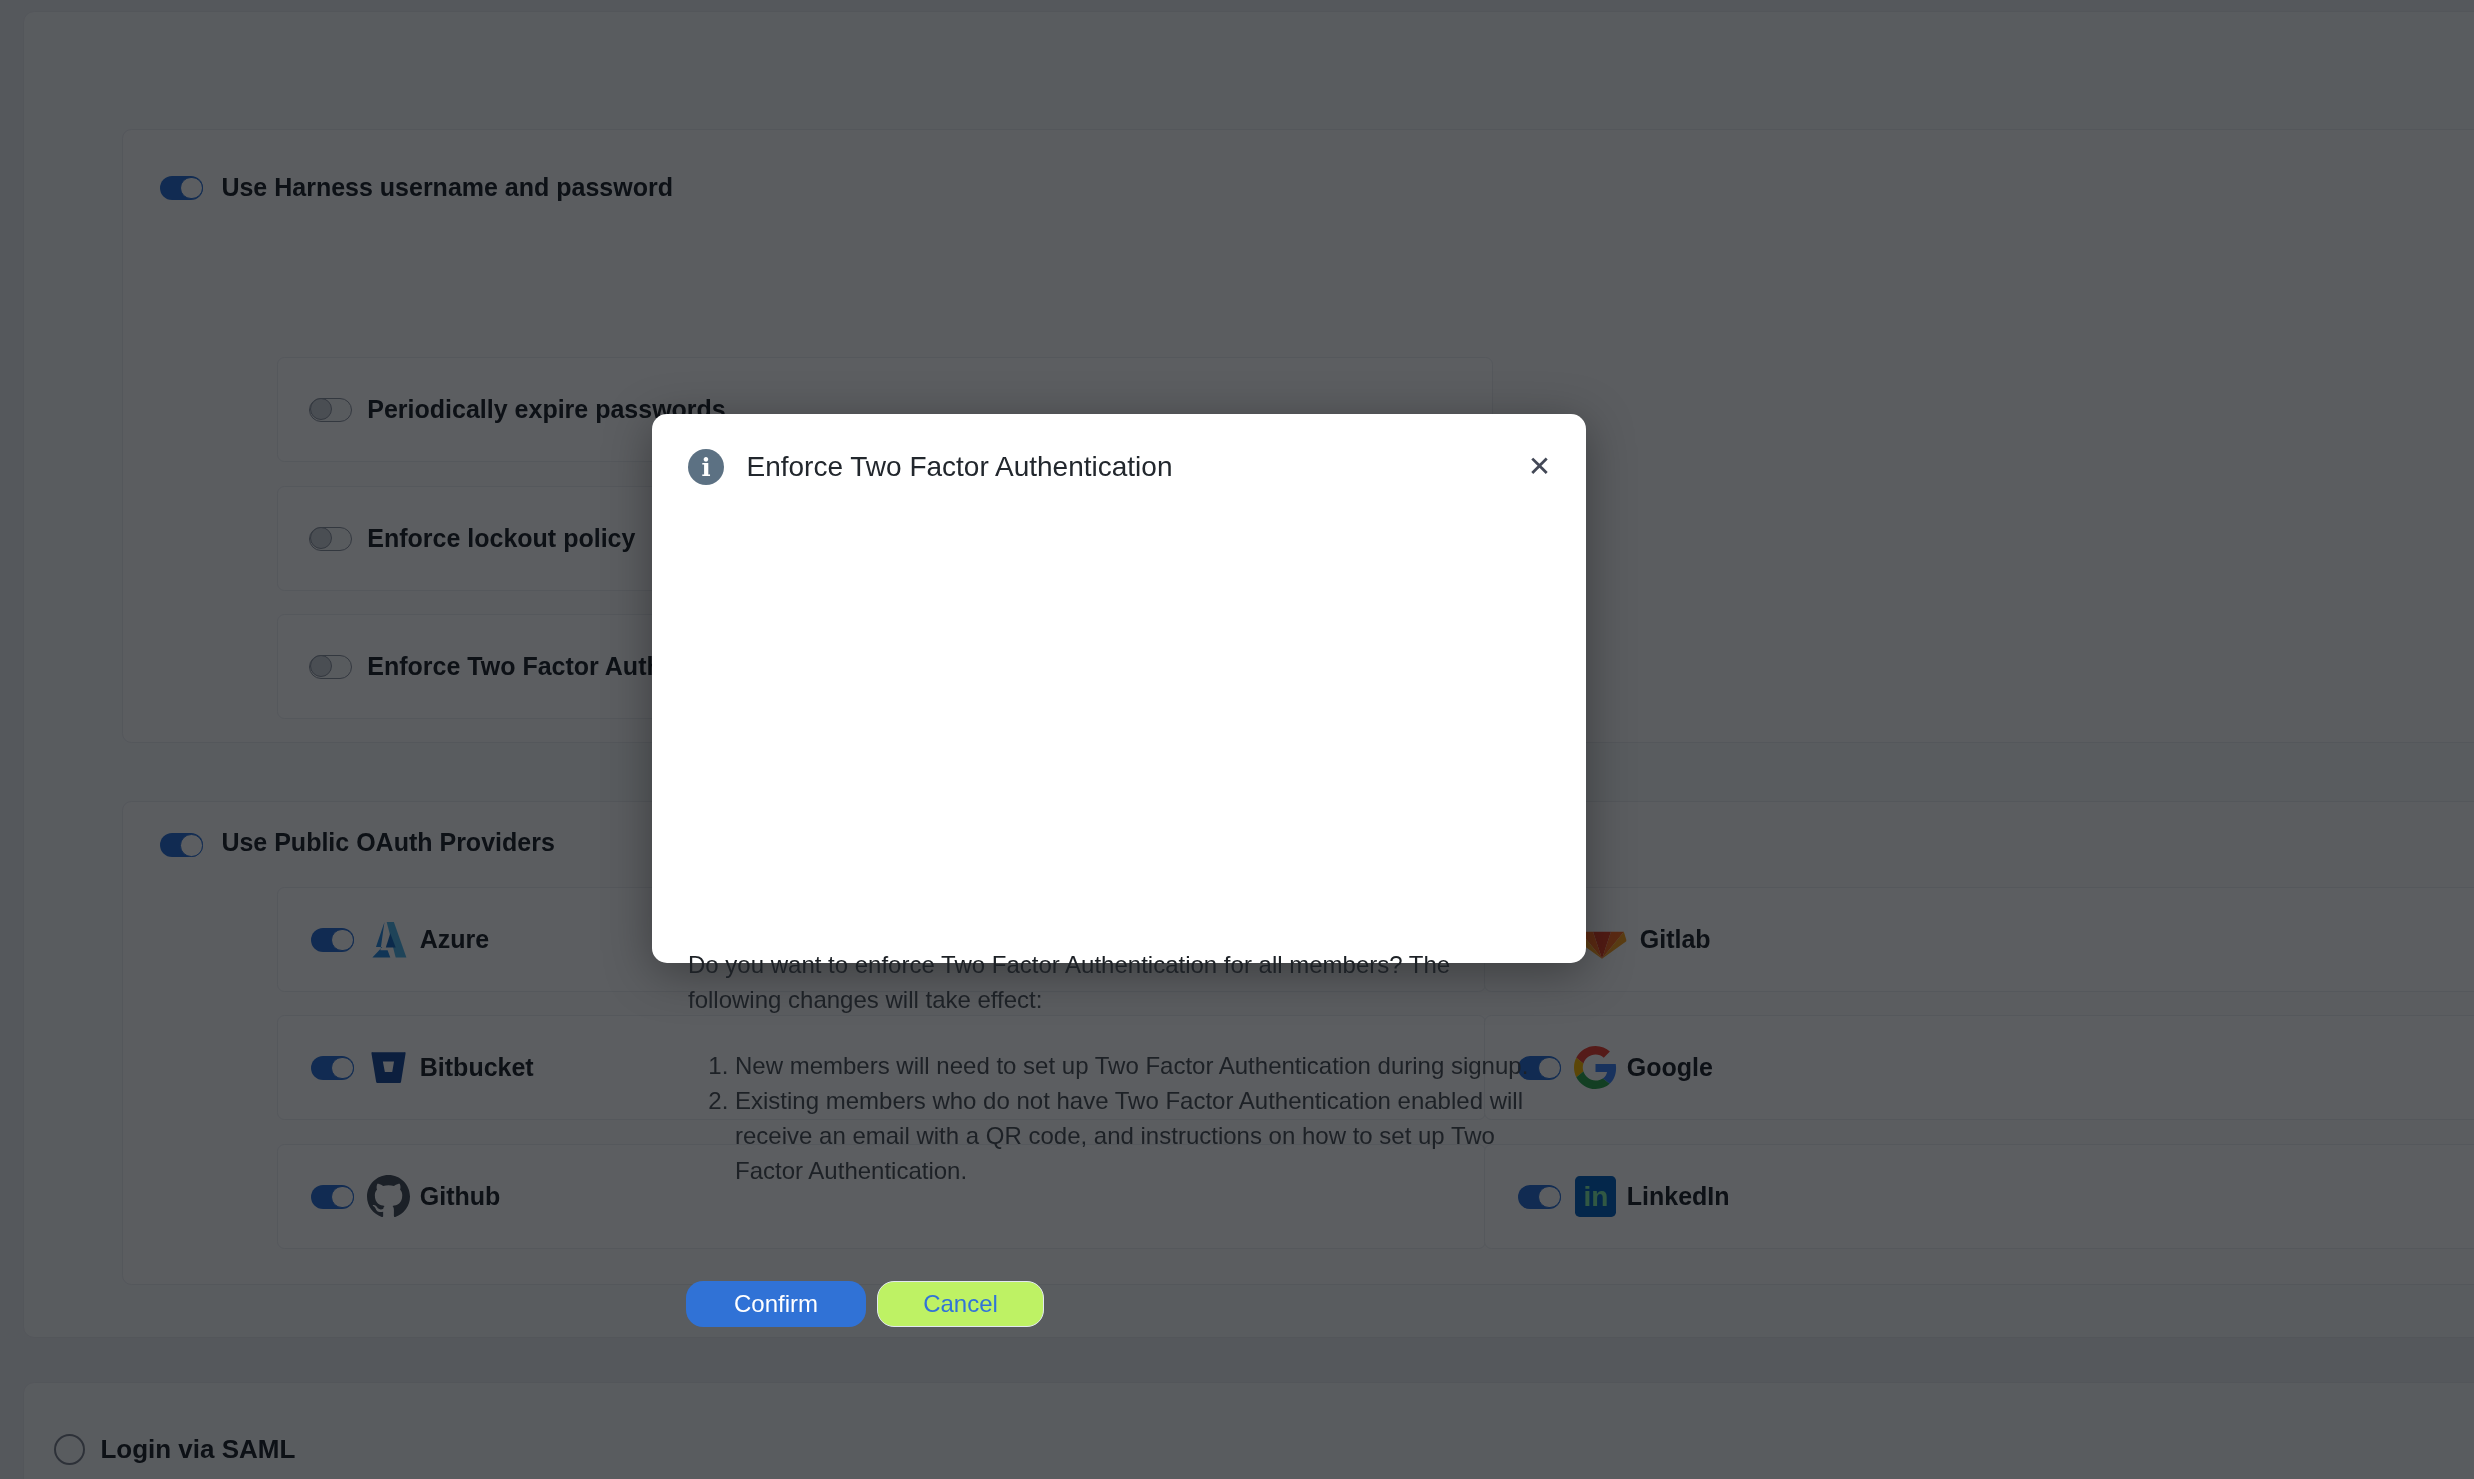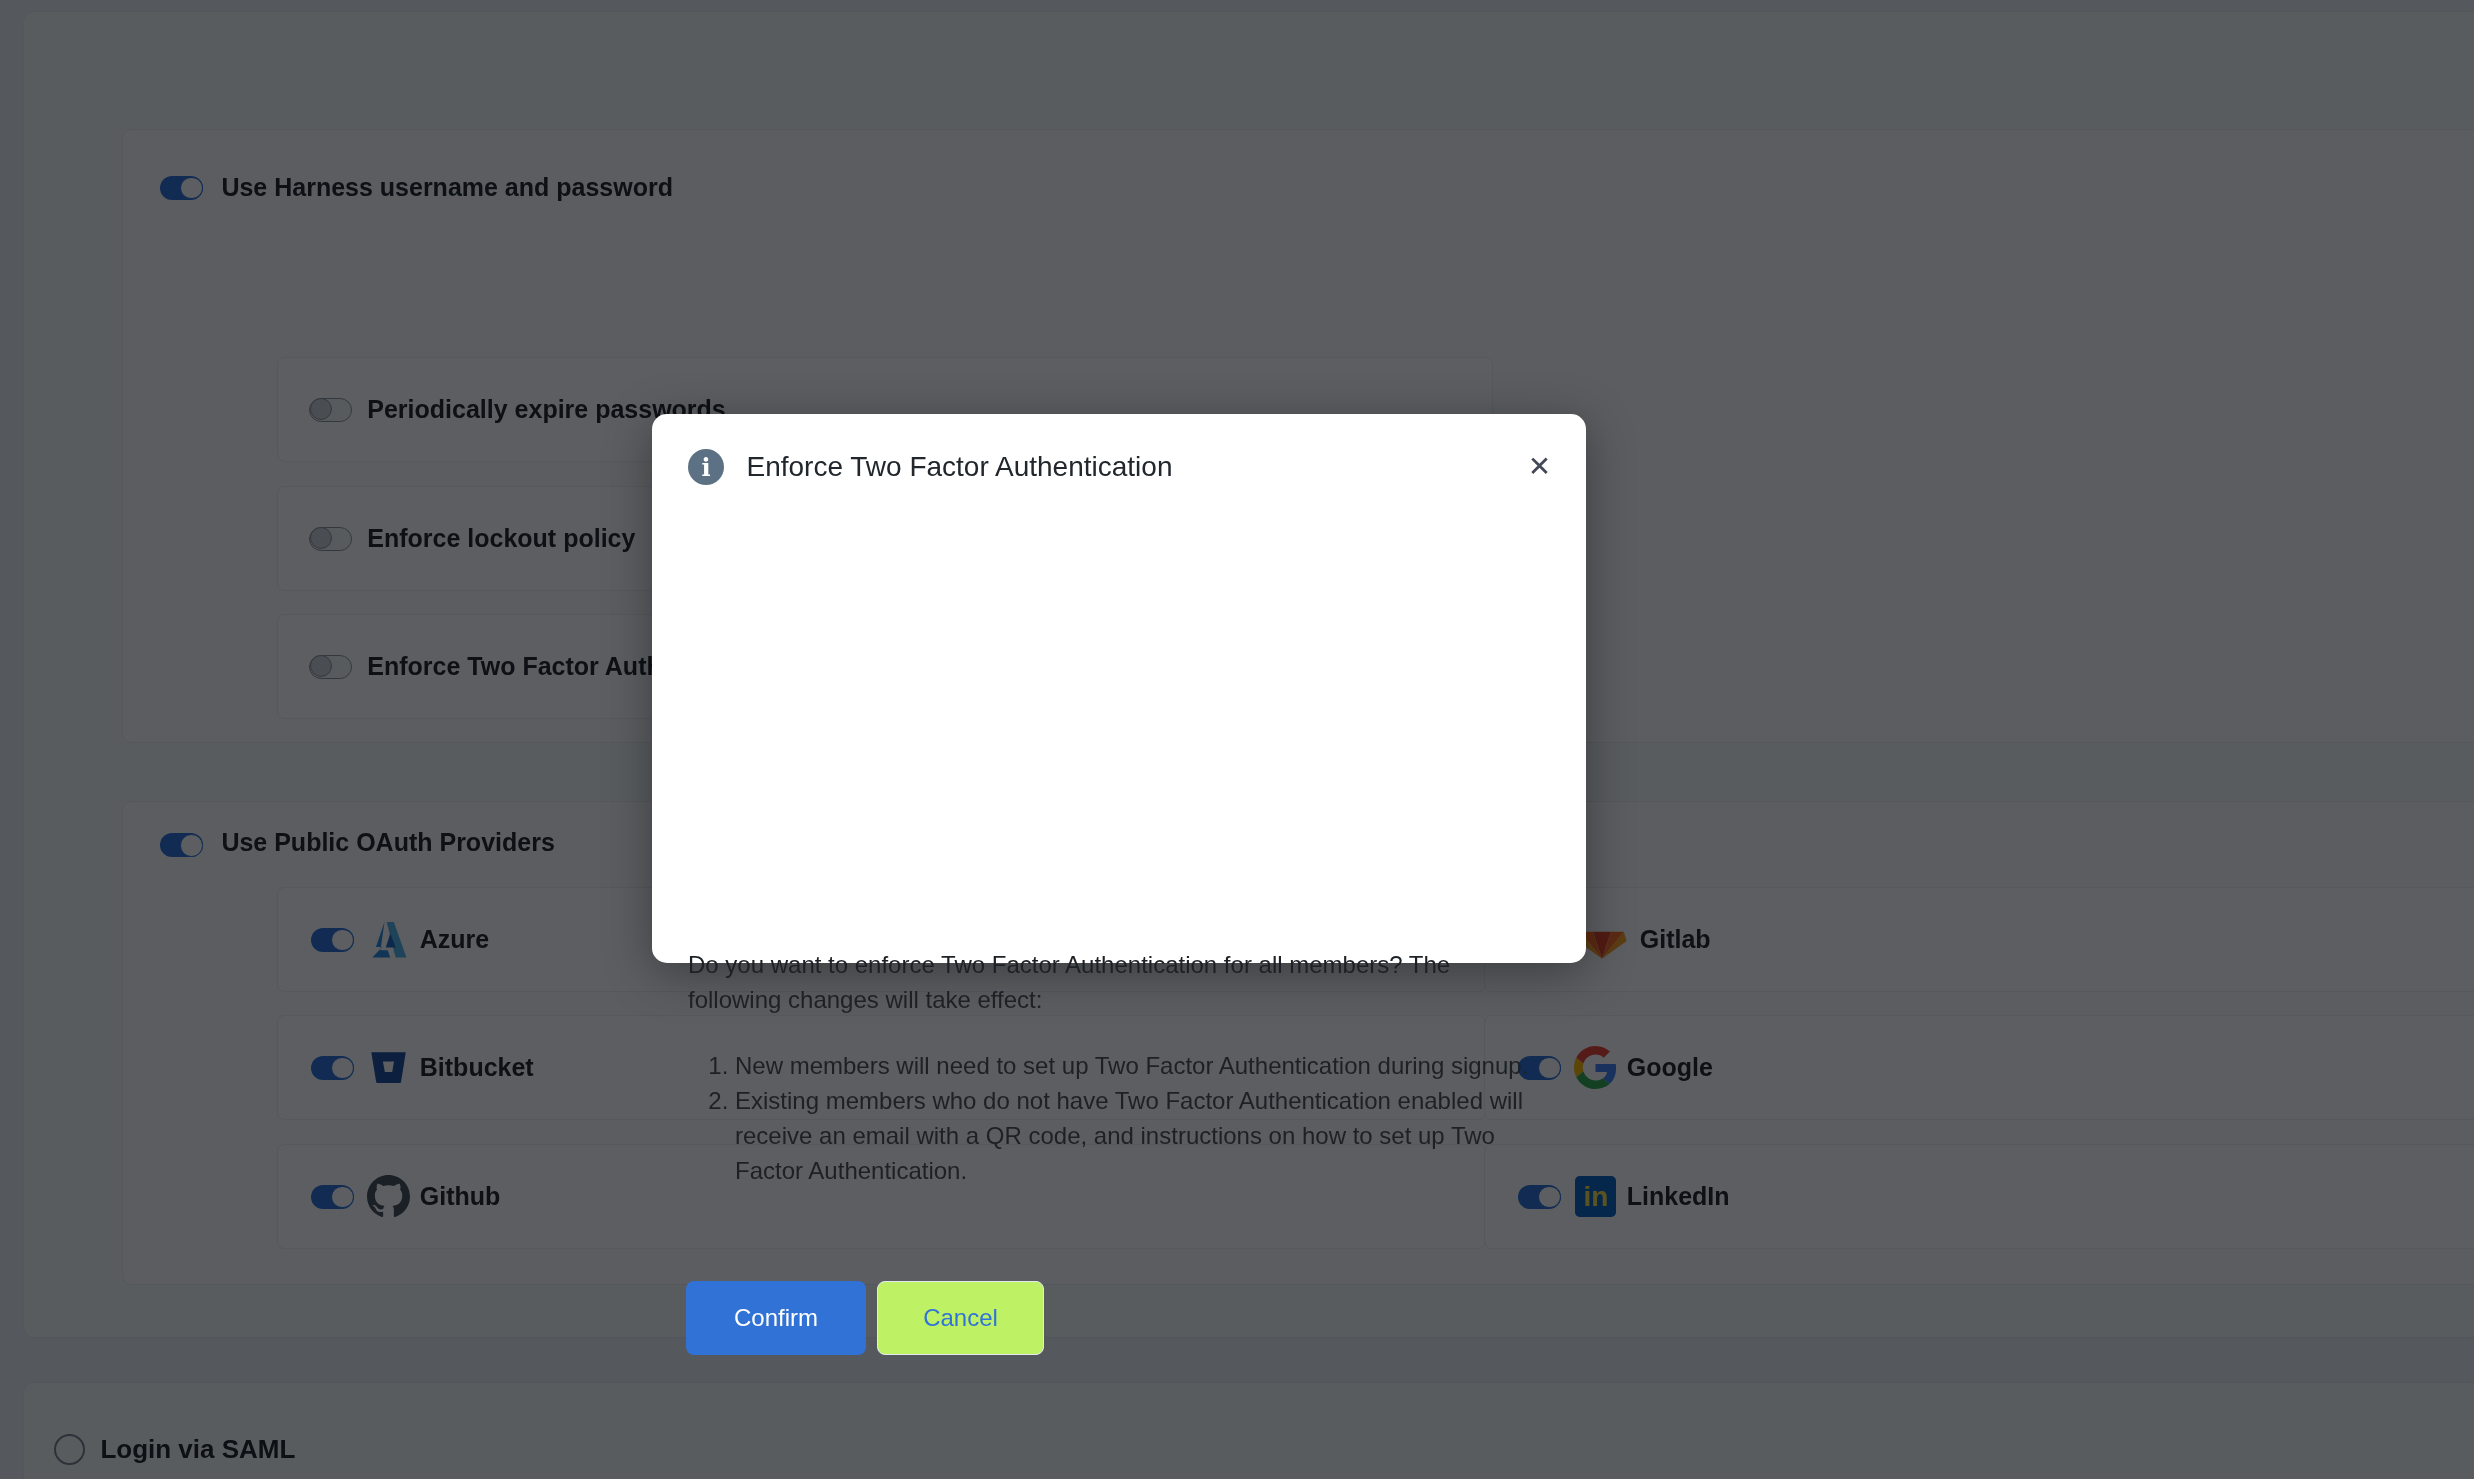--- a/index.html
+++ b/index.html
@@ -41,7 +41,7 @@
   .col-right { left:1361px; width:1141px; }
 
   
-  .linkedin-box { width:41px; height:41px; border-radius:4.7px; background:#0a66c2; color:#fde047;
+  .linkedin-box { width:41px; height:41px; border-radius:4.7px; background:#0a66c2; color:#86efac;
                   font-weight:700; font-size:28px; display:flex; align-items:center; justify-content:center; }
   .gitlab-spacer { width:56px !important; }
 

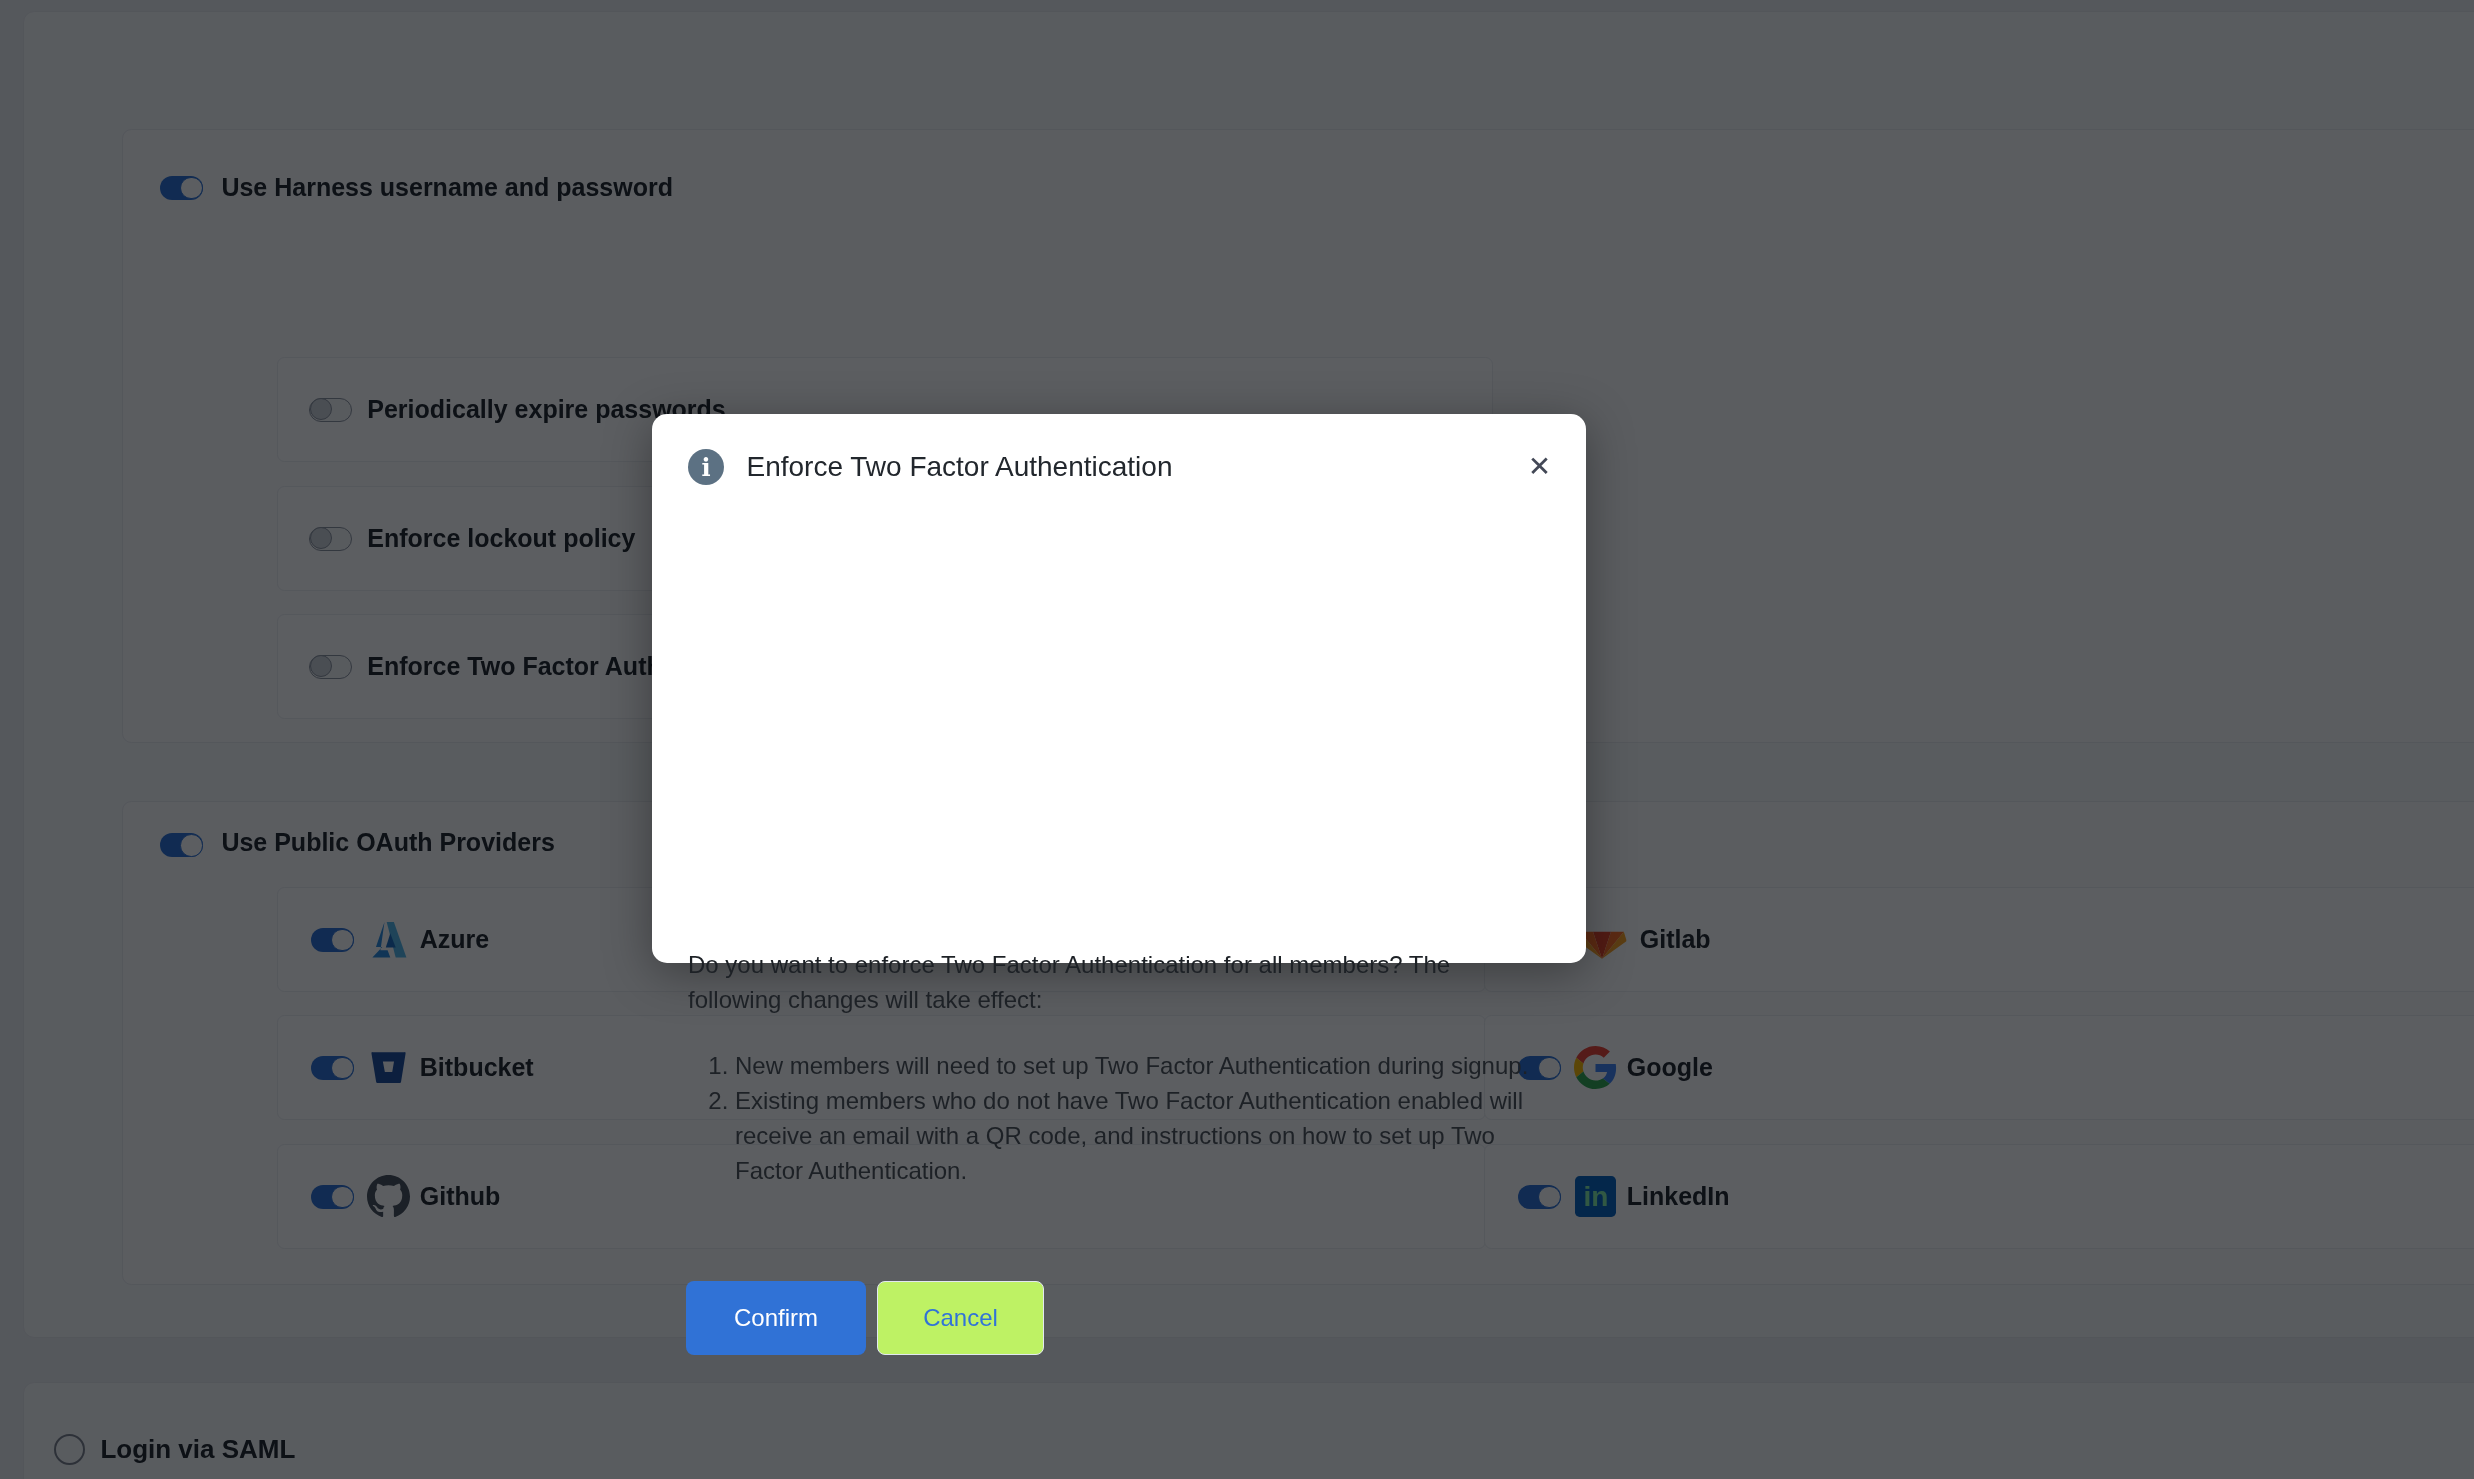--- a/index.html
+++ b/index.html
@@ -62,7 +62,7 @@
   .modal-list { position:absolute; left:36px; top:634px; width:851px; font-size:24px; line-height:35px; color:#1d2126; }
   .modal-list ol { padding-left:47px; }
   .modal-list li { width:805px; }
-  .btn { position:absolute; top:867px; height:74px; border-radius:8px; display:flex; align-items:center;
+  .btn { position:absolute; top:867px; height:46px; border-radius:17px; display:flex; align-items:center;
          justify-content:center; font-size:24px; cursor:pointer; }
   .btn-confirm { left:34px; width:180px; background:#3072d6; color:#ffffff; border:none; }
   .btn-cancel { left:225px; width:167px; background:#bef264; color:#3173d8; border:1.9px solid #e2e8f0; }

